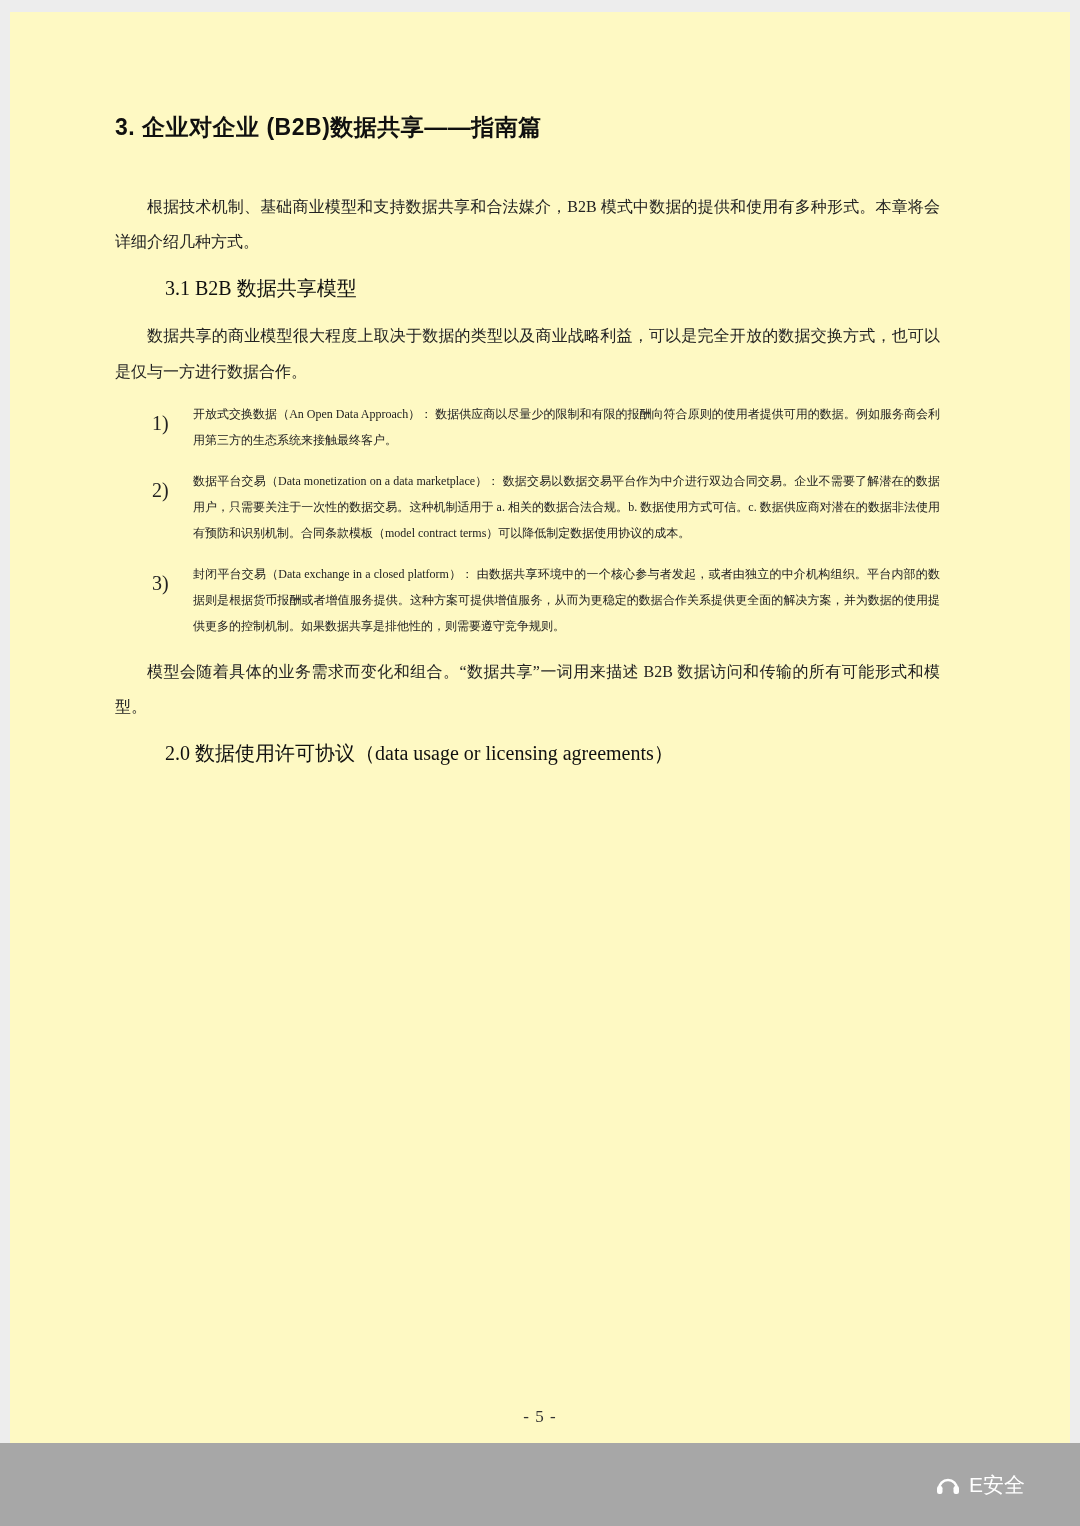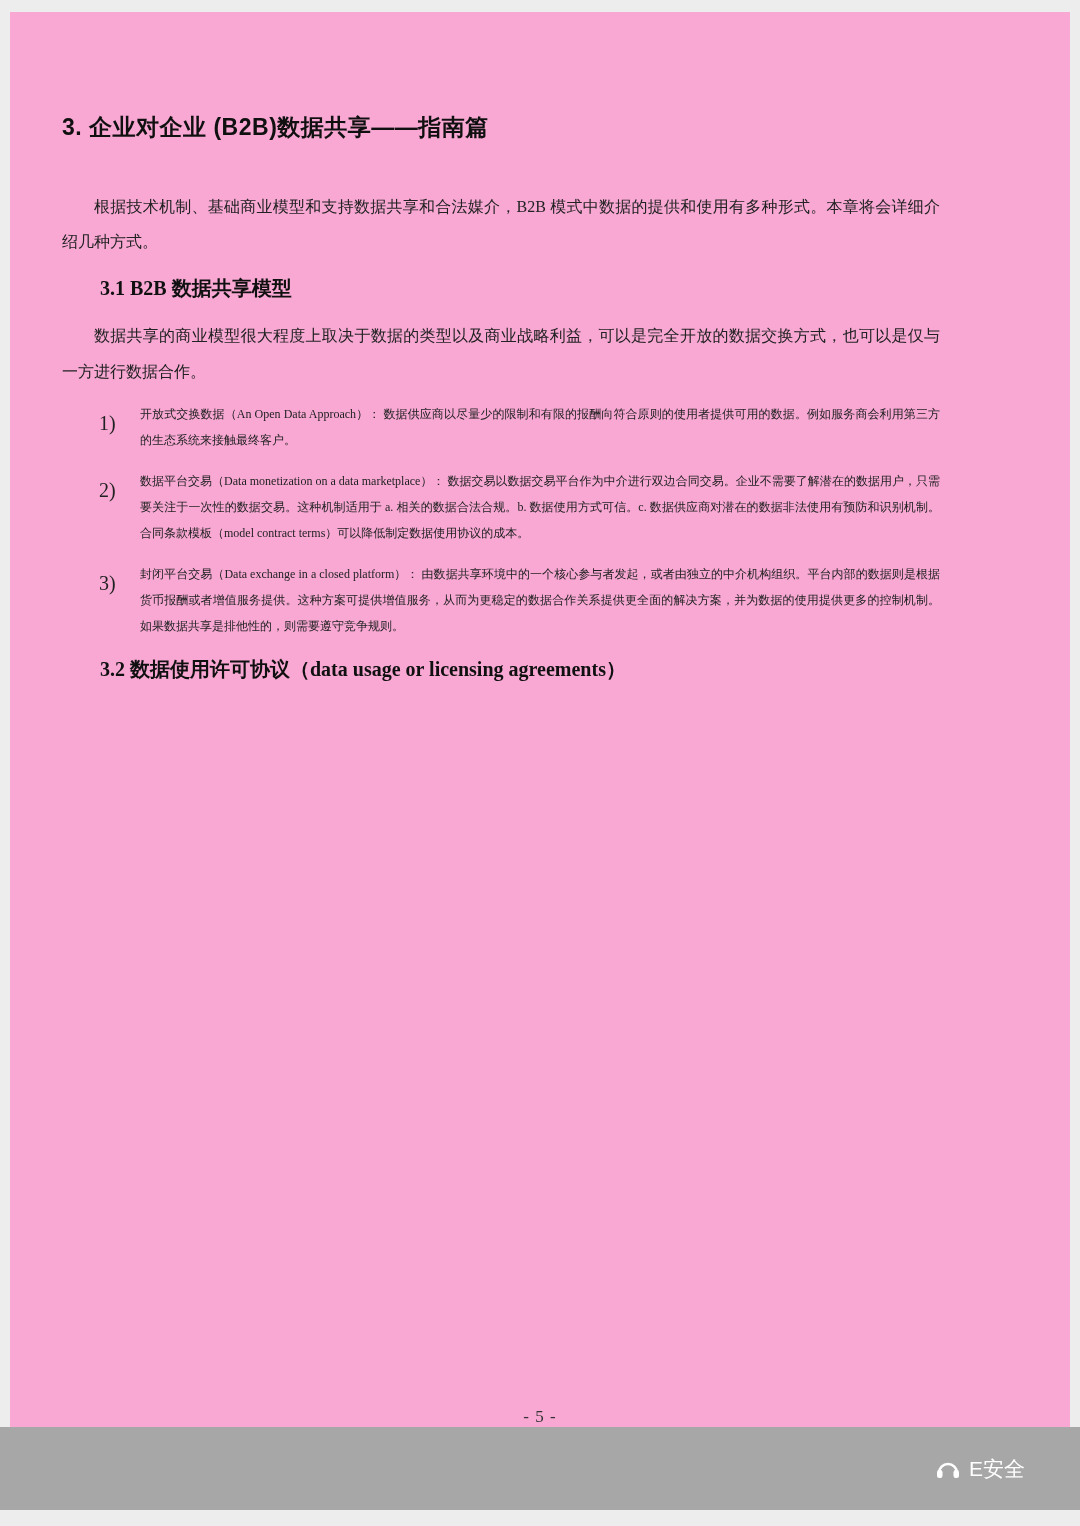--- a/index.html
+++ b/index.html
@@ -21,8 +21,8 @@
     left: 10px;
     right: 10px;
     bottom: 83px;
-    background: #f9a8d4;
-    padding: 100px 130px 0 52px;
+    background: #fef9c3;
+    padding: 100px 130px 0 105px;
     color: #1f1f1f;
   }
 

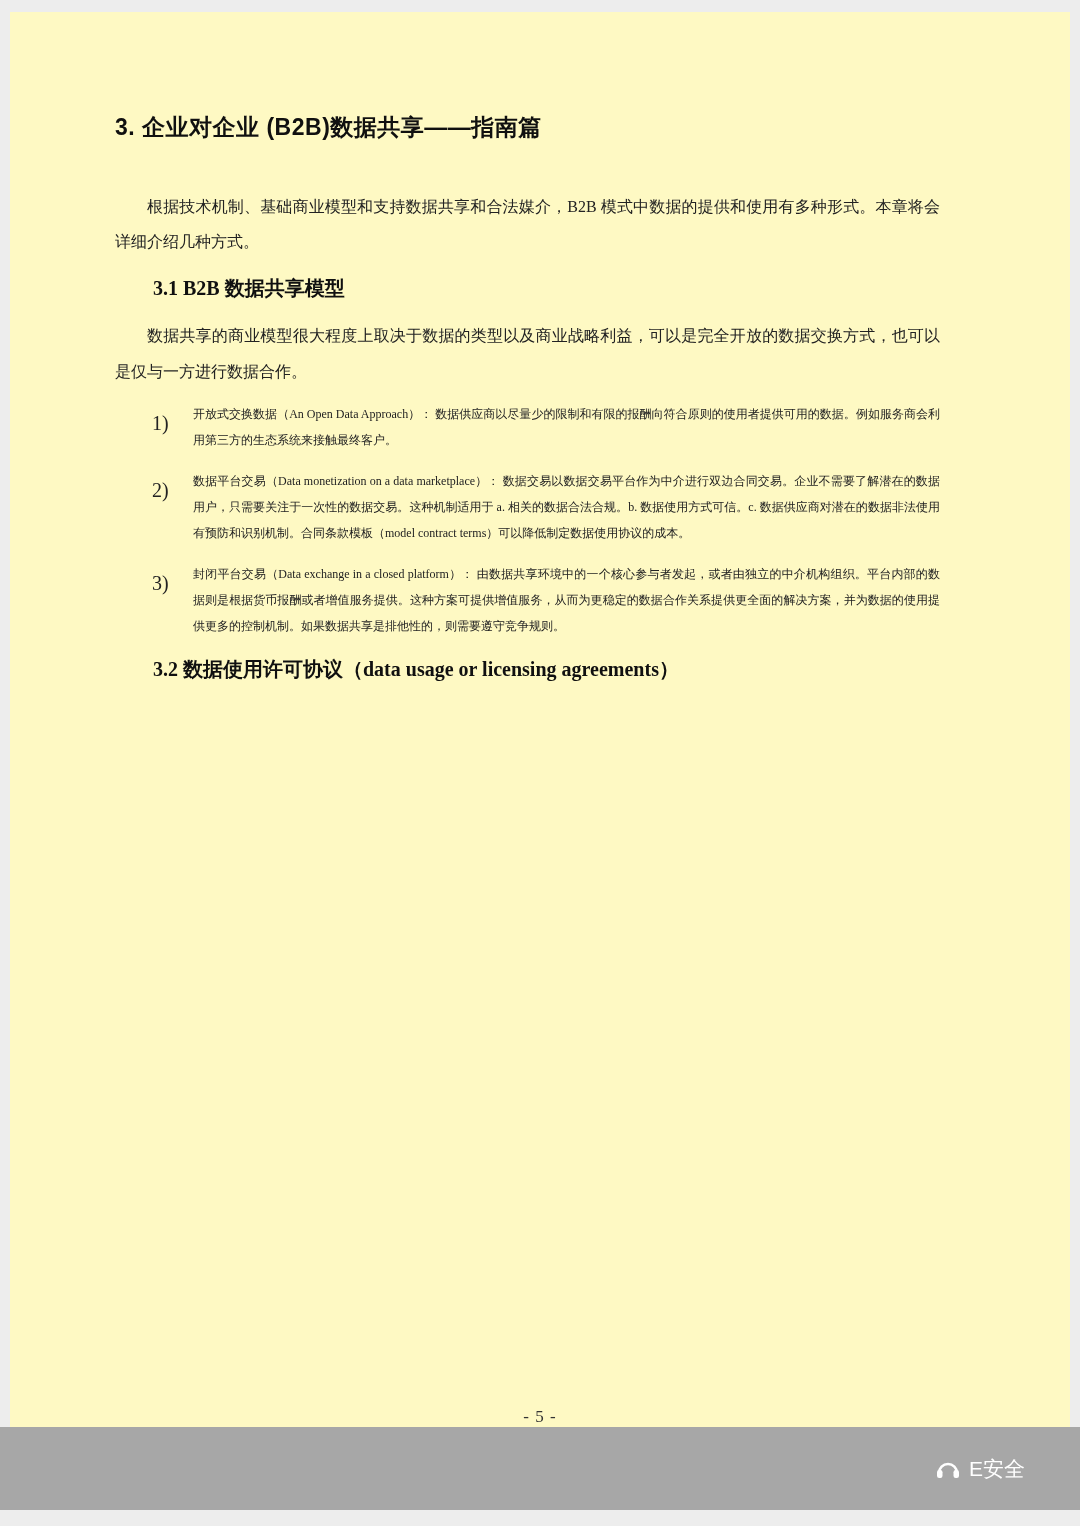--- a/index.html
+++ b/index.html
@@ -46,9 +46,9 @@
 
   .sec-heading {
     font-size: 20px;
-    font-weight: bold;
+    font-weight: normal;
     color: #101010;
-    margin: 16px 0 16px 38px;
+    margin: 16px 0 16px 50px;
   }
 
   .list { margin-left: 37px; }

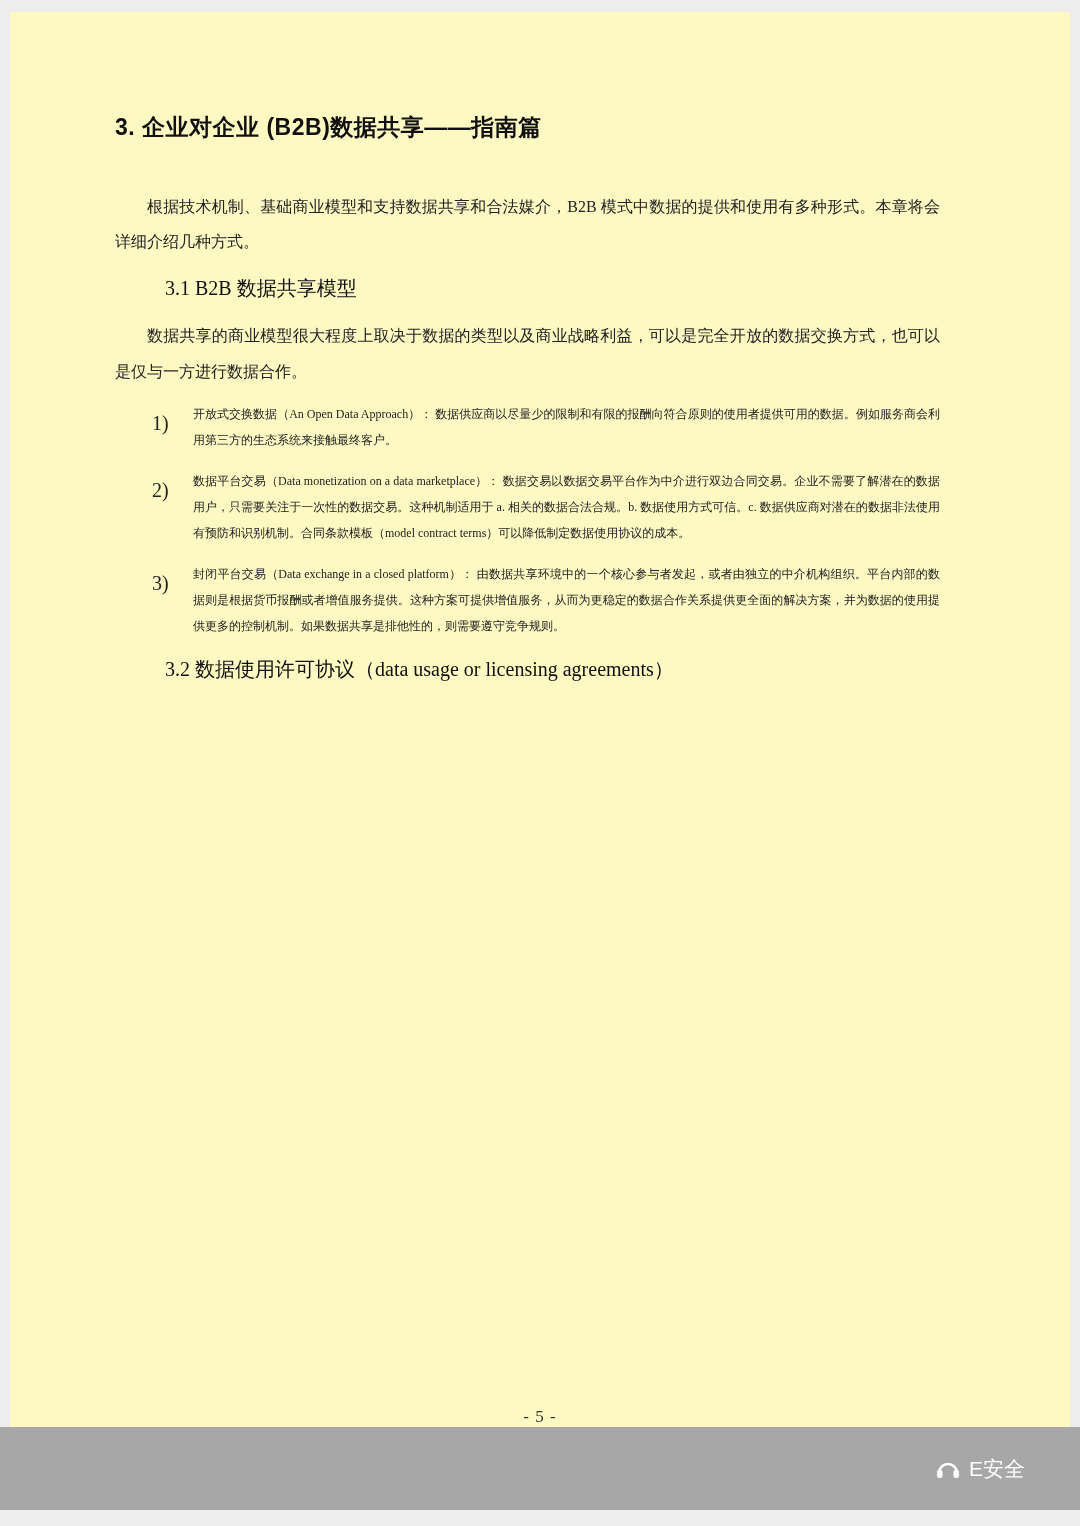--- a/index.html
+++ b/index.html
@@ -140,6 +140,7 @@
 
     </div>
 
+    <p class="para">模型会随着具体的业务需求而变化和组合。“数据共享”一词用来描述 B2B 数据访问和传输的所有可能形式和模型。</p>
 
     <h2 class="sec-heading">3.2 数据使用许可协议（data usage or licensing agreements）</h2>
 

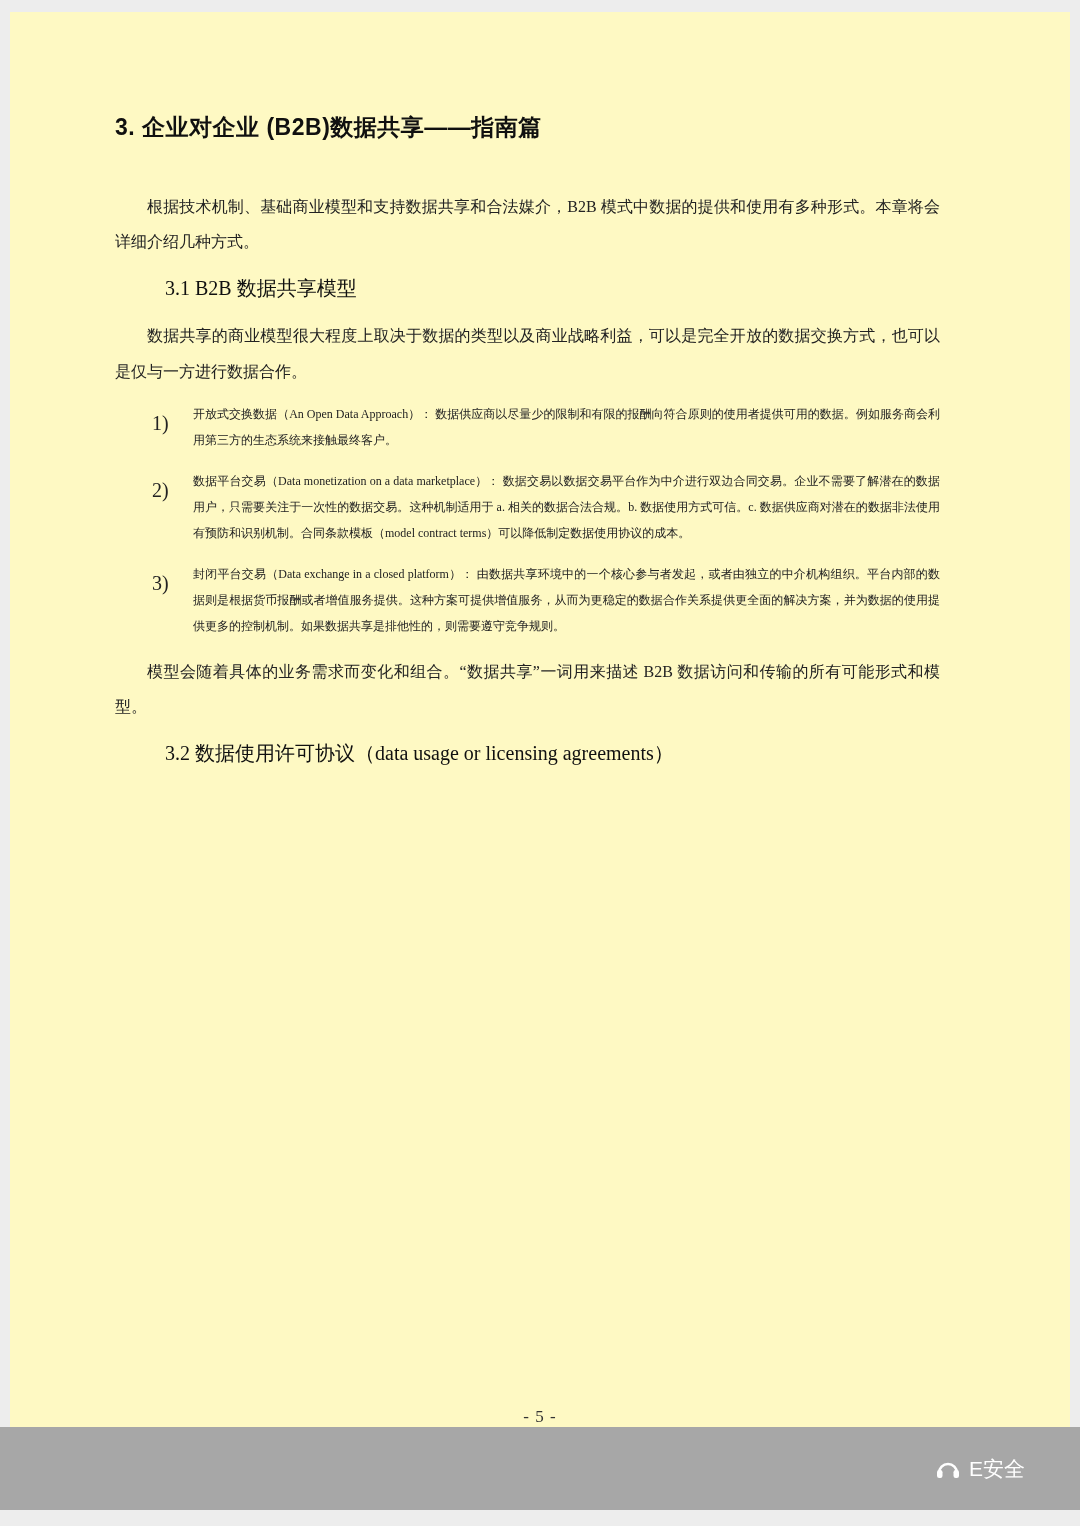--- a/index.html
+++ b/index.html
@@ -142,7 +142,7 @@
 
     <p class="para">模型会随着具体的业务需求而变化和组合。“数据共享”一词用来描述 B2B 数据访问和传输的所有可能形式和模型。</p>
 
-    <h2 class="sec-heading">3.2 数据使用许可协议（data usage or licensing agreements）</h2>
+    <h2 class="sec-heading">2.0 数据使用许可协议（data usage or licensing agreements）</h2>
 
 
     <div class="page-number">- 5 -</div>

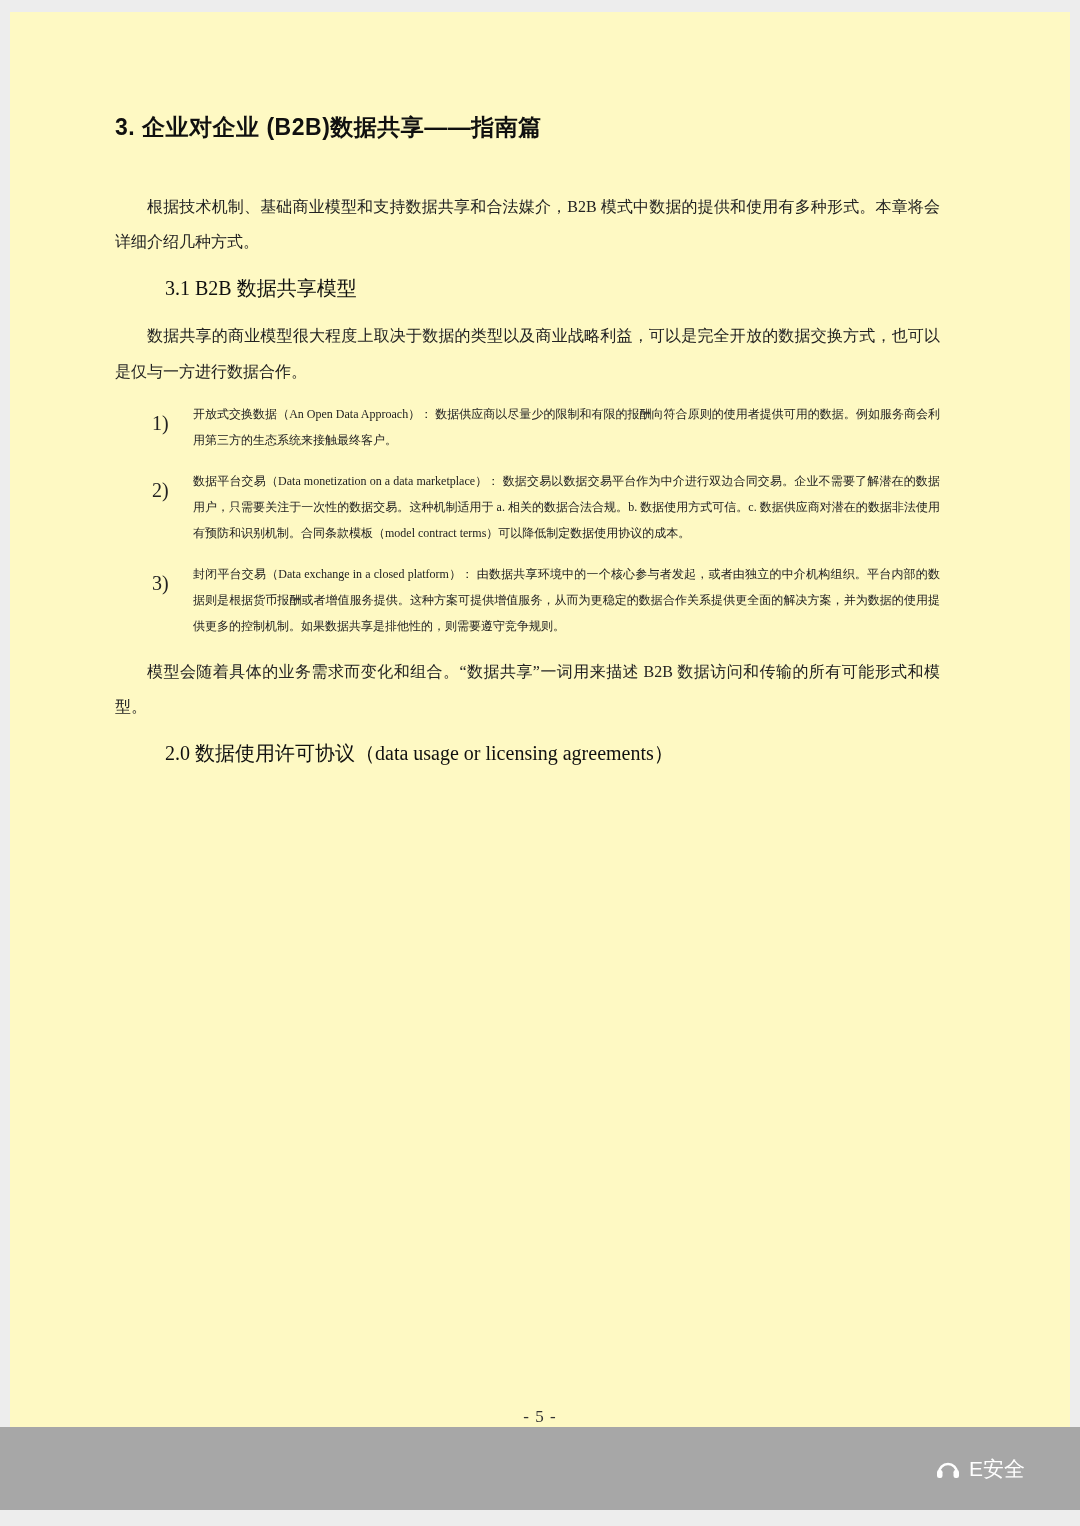--- a/index.html
+++ b/index.html
@@ -86,7 +86,7 @@
     position: absolute;
     left: 0;
     right: 0;
-    bottom: 16px;
+    bottom: 0;
     height: 83px;
     background: #a7a7a7;
   }

